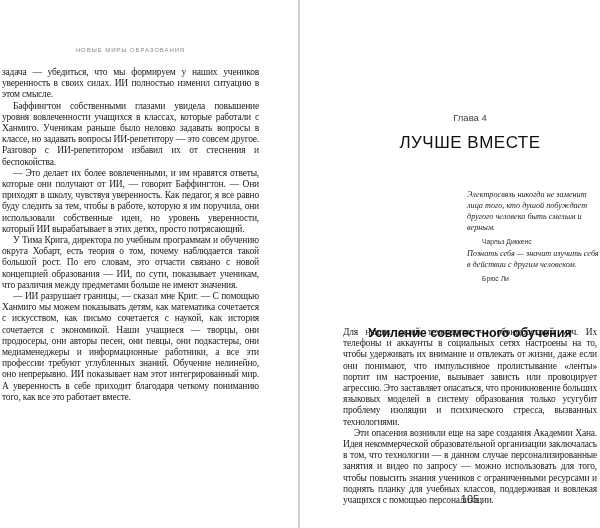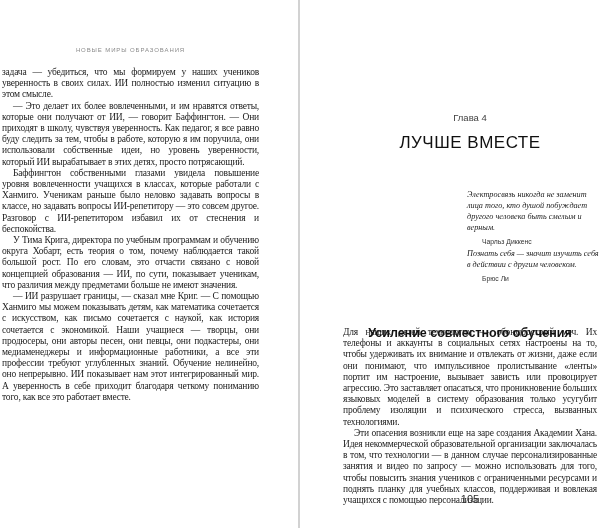--- a/index.html
+++ b/index.html
@@ -124,8 +124,8 @@
 
     <div class="body-text left-col">
       <p class="no-indent">задача — убедиться, что мы формируем у наших учеников уверенность в своих силах. ИИ полностью изменил ситуацию в этом смысле.</p>
+      <p>Баффингтон собственными глазами увидела повышение уровня вовлеченности учащихся в классах, которые работали с Ханмиго. Ученикам раньше было неловко задавать вопросы в классе, но задавать вопросы ИИ-репетитору — это совсем другое. Разговор с ИИ-репетитором избавил их от стеснения и беспокойства.</p>
       <p>— Это делает их более вовлеченными, и им нравятся ответы, которые они получают от ИИ, — говорит Баффингтон. — Они приходят в школу, чувствуя уверенность. Как педагог, я все равно буду следить за тем, чтобы в работе, которую я им поручила, они использовали собственные идеи, но уровень уверенности, который ИИ вырабатывает в этих детях, просто потрясающий.</p>
-      <p>Баффингтон собственными глазами увидела повышение уровня вовлеченности учащихся в классах, которые работали с Ханмиго. Ученикам раньше было неловко задавать вопросы в классе, но задавать вопросы ИИ-репетитору — это совсем другое. Разговор с ИИ-репетитором избавил их от стеснения и беспокойства.</p>
       <p>У Тима Крига, директора по учебным программам и обучению округа Хобарт, есть теория о том, почему наблюдается такой большой рост. По его словам, это отчасти связано с новой концепцией образования — ИИ, по сути, показывает ученикам, что различия между предметами больше не имеют значения.</p>
       <p>— ИИ разрушает границы, — сказал мне Криг. — С помощью Ханмиго мы можем показывать детям, как математика сочетается с искусством, как письмо сочетается с наукой, как история сочетается с экономикой. Наши учащиеся — творцы, они продюсеры, они авторы песен, они певцы, они подкастеры, они медиаменеджеры и информационные работники, а все эти профессии требуют углубленных знаний. Обучение нелинейно, оно непрерывно. ИИ показывает нам этот интегрированный мир. А уверенность в себе приходит благодаря четкому пониманию того, как все это работает вместе.</p>
     </div>

